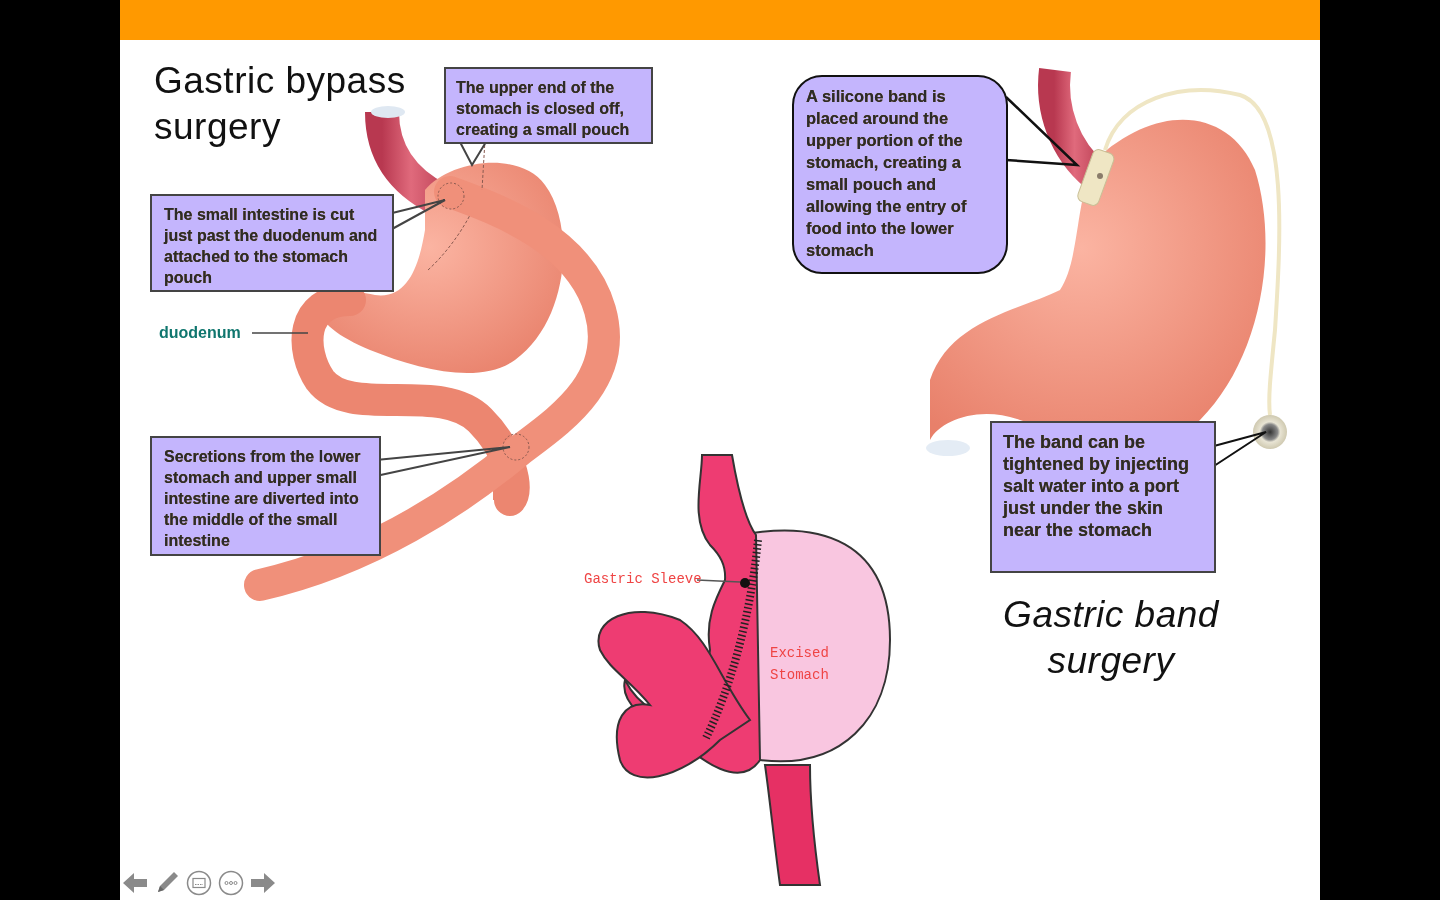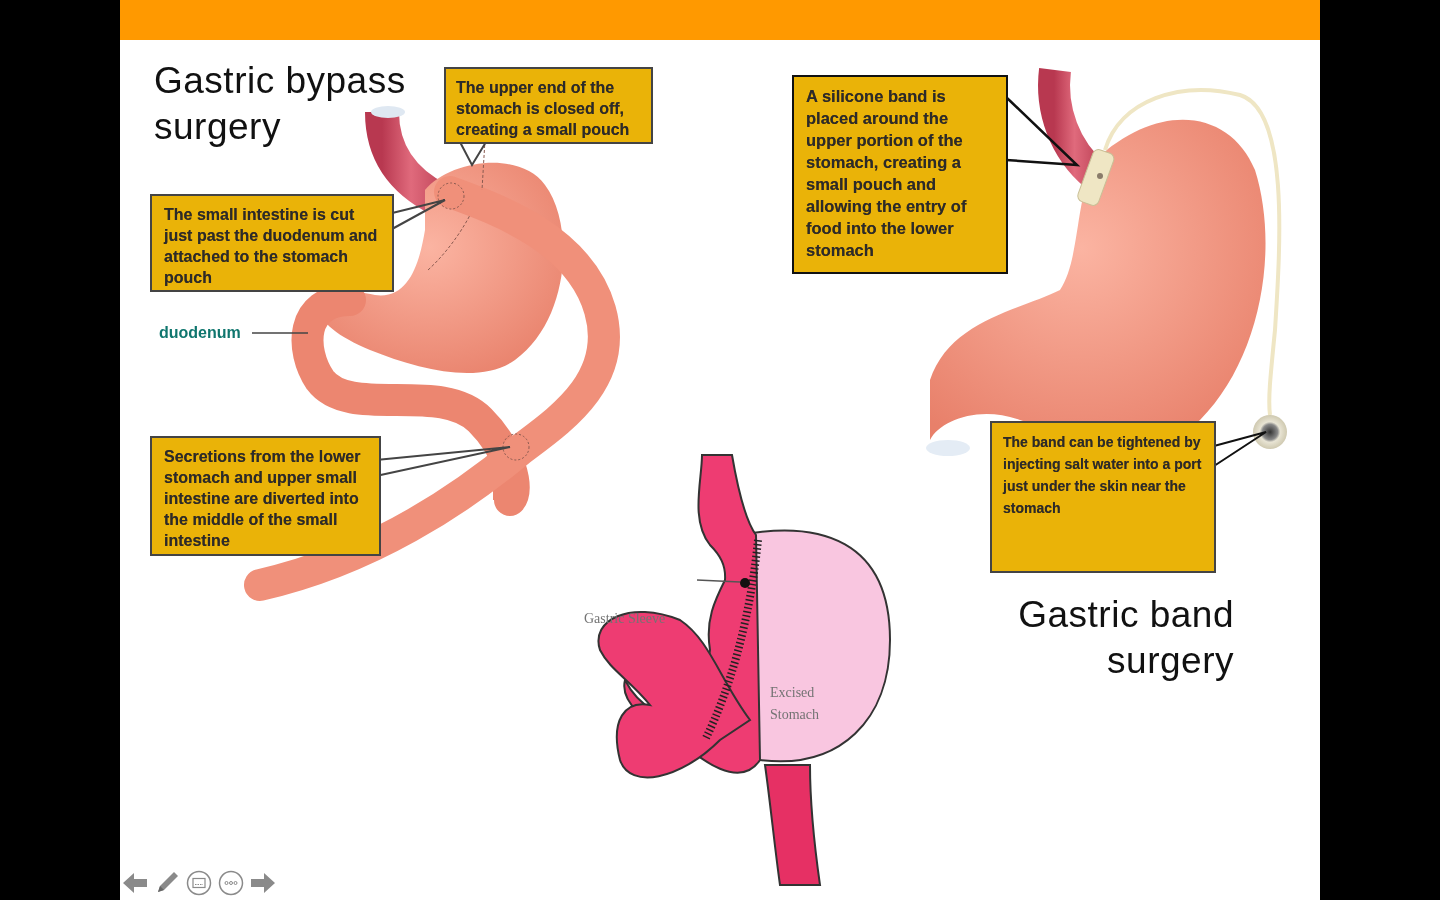--- a/index.html
+++ b/index.html
@@ -9,7 +9,7 @@
   .t-bypass { left:26px; top:58px; font-size:37px; letter-spacing:0.5px; }
   .t-band { left:860px; top:592px; width:246px; text-align:right; font-size:37px; letter-spacing:0.5px; }
   .t-sleeve { left:183px; top:824px; font-size:37px; font-weight:bold; }
-  .callout { position:absolute; background:#eab308; border:2px solid #444; font-family:"Liberation Sans", sans-serif; font-weight:bold; font-size:16px; color:#2b2b2b; line-height:21px; padding:8px 12px; box-sizing:border-box; text-shadow:0 0 0.5px #8a5a00; }
+  .callout { position:absolute; background:#c4b5fd; border:2px solid #444; font-family:"Liberation Sans", sans-serif; font-weight:bold; font-size:16px; color:#2b2b2b; line-height:21px; padding:8px 12px; box-sizing:border-box; text-shadow:0 0 0.5px #8a5a00; }
   .callout.dark { border-color:#111; }
   .c1 { left:324px; top:67px; width:209px; height:77px; padding:8px 10px; line-height:21px; }
   .c2 { left:30px; top:194px; width:244px; height:98px; }

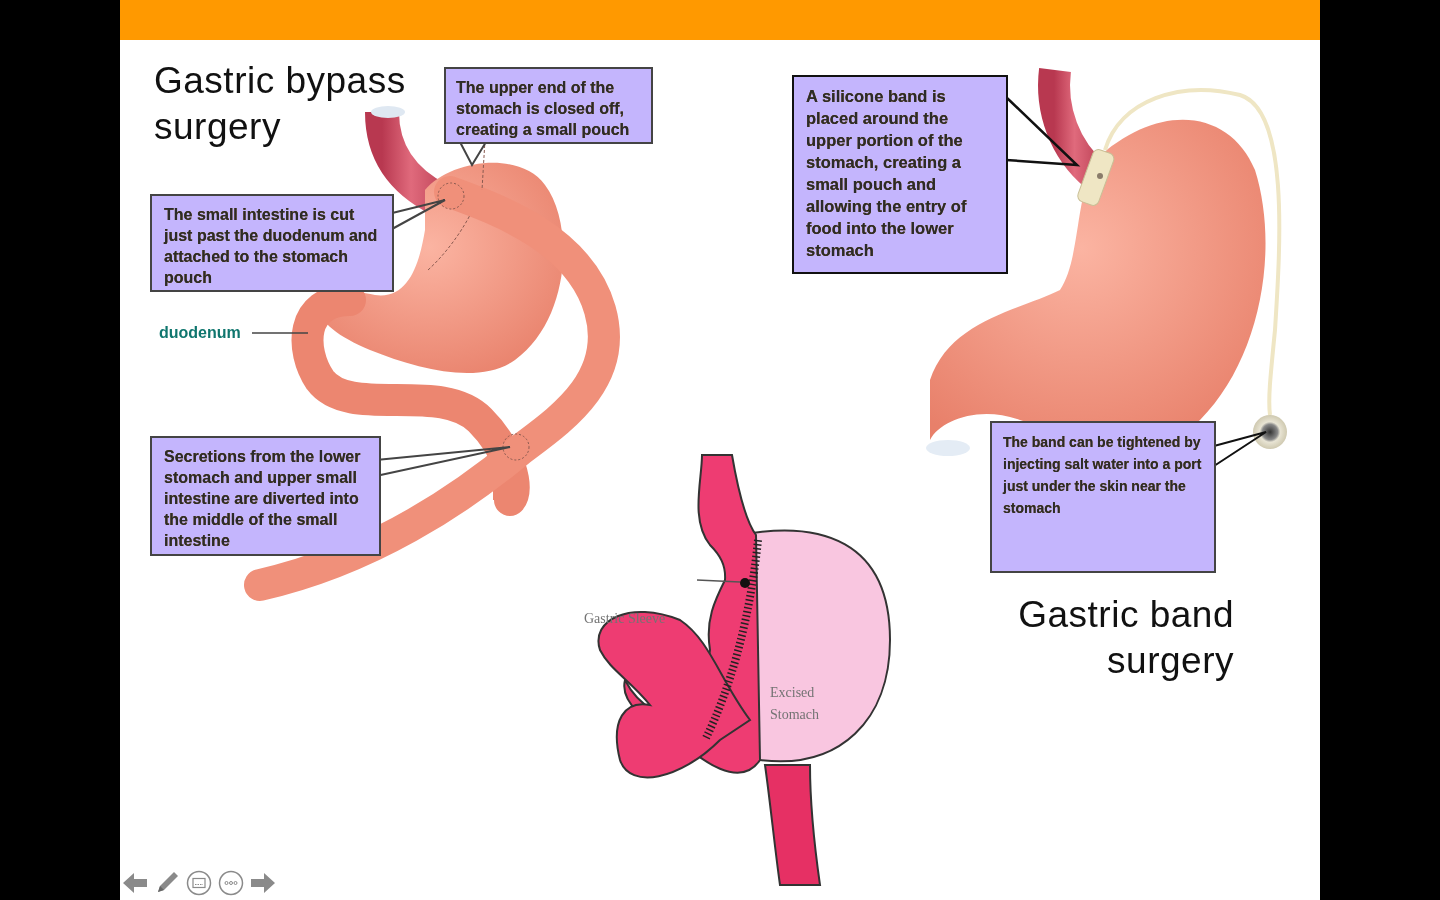--- a/index.html
+++ b/index.html
@@ -10,7 +10,7 @@
   .t-band { left:860px; top:592px; width:246px; text-align:right; font-size:37px; letter-spacing:0.5px; }
   .t-sleeve { left:183px; top:824px; font-size:37px; font-weight:bold; }
   .callout { position:absolute; background:#c4b5fd; border:2px solid #444; font-family:"Liberation Sans", sans-serif; font-weight:bold; font-size:16px; color:#2b2b2b; line-height:21px; padding:8px 12px; box-sizing:border-box; text-shadow:0 0 0.5px #8a5a00; }
-  .callout.dark { border-color:#111; }
+  .callout.dark { border-color:#111;border-radius:30px; }
   .c1 { left:324px; top:67px; width:209px; height:77px; padding:8px 10px; line-height:21px; }
   .c2 { left:30px; top:194px; width:244px; height:98px; }
   .c3 { left:30px; top:436px; width:231px; height:120px; }

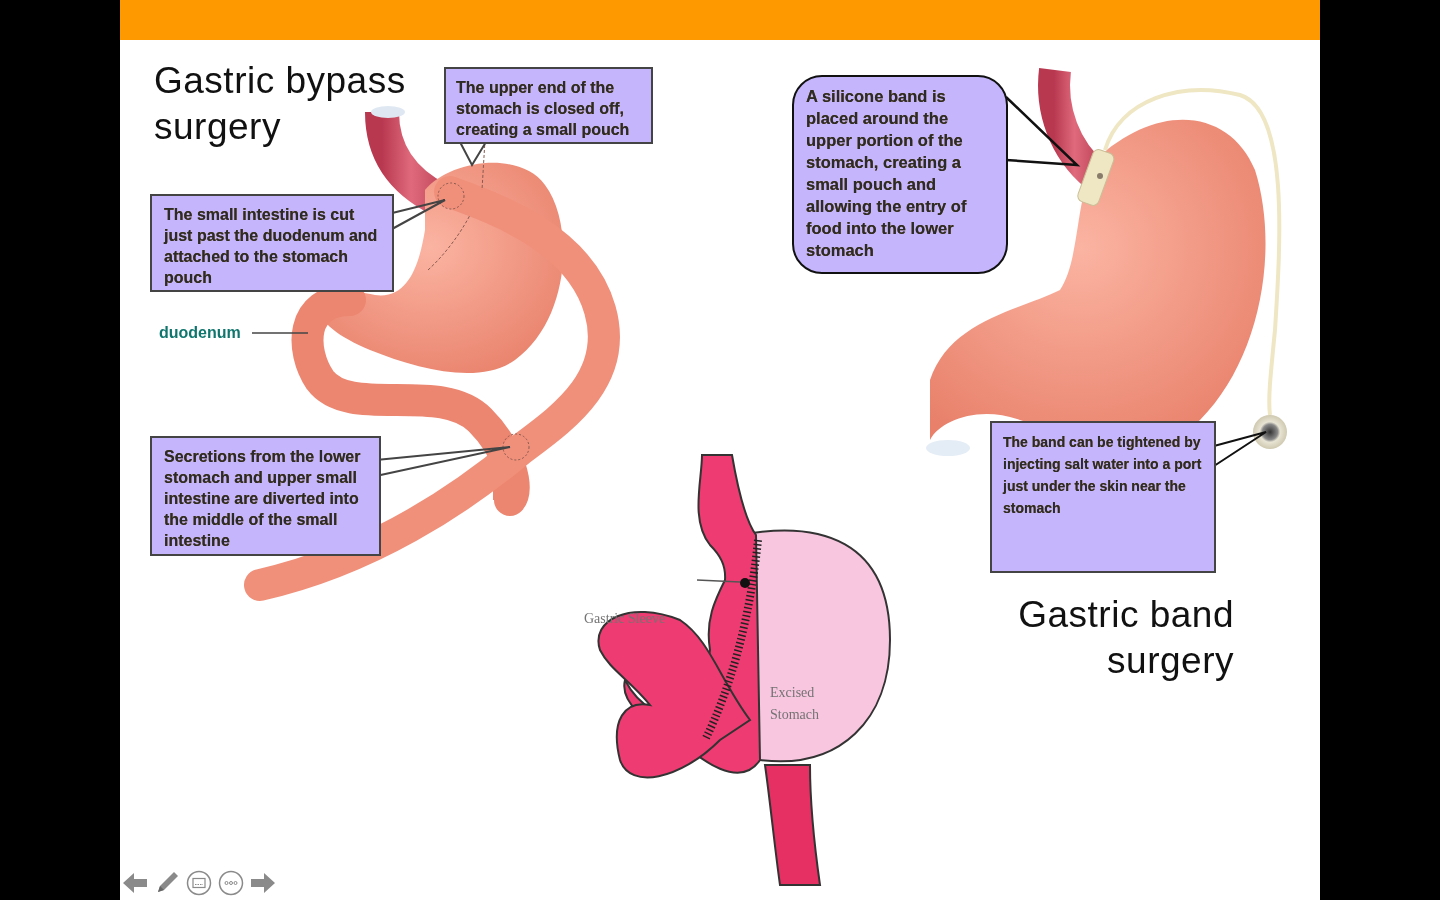--- a/index.html
+++ b/index.html
@@ -15,7 +15,7 @@
   .c2 { left:30px; top:194px; width:244px; height:98px; }
   .c3 { left:30px; top:436px; width:231px; height:120px; }
   .c4 { left:672px; top:75px; width:216px; height:199px; line-height:22px; font-size:16.5px; }
-  .c5 { left:870px; top:421px; width:226px; height:152px; line-height:22px; font-size:14px;padding-left:11px; }
+  .c5 { left:870px; top:421px; width:226px; height:152px; line-height:22px; font-size:18px;padding-left:11px; }
   .small-label { position:absolute; font-family:"Liberation Sans", sans-serif; font-weight:bold; font-size:16px; color:#0f766e; }
   .lbl-duodenum { left:39px; top:324px; }
   .sleeve-label { position:absolute; font-family:Liberation Serif, serif; font-size:14px; color:#737373;margin-top:40px; }

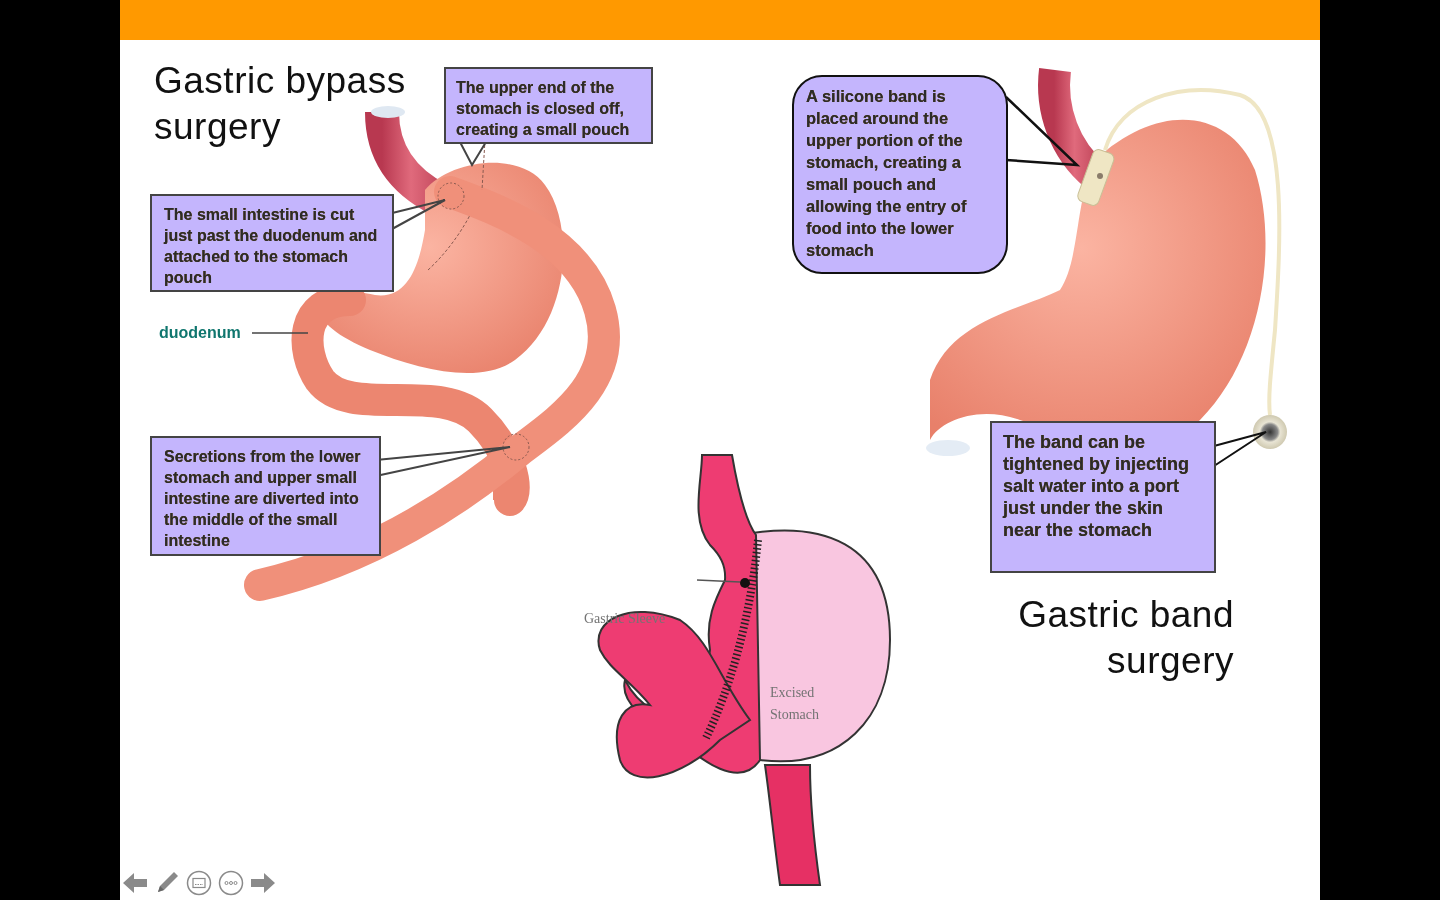--- a/index.html
+++ b/index.html
@@ -18,7 +18,7 @@
   .c5 { left:870px; top:421px; width:226px; height:152px; line-height:22px; font-size:18px;padding-left:11px; }
   .small-label { position:absolute; font-family:"Liberation Sans", sans-serif; font-weight:bold; font-size:16px; color:#0f766e; }
   .lbl-duodenum { left:39px; top:324px; }
-  .sleeve-label { position:absolute; font-family:Liberation Serif, serif; font-size:14px; color:#737373;margin-top:40px; }
+  .sleeve-label { position:absolute; font-family:Liberation Mono, monospace; font-size:14px; color:#ef4444; }
   .lbl-gs { left:464px; top:571px; }
   .lbl-ex { left:650px; top:642px; text-align:left; line-height:22px; width:80px; }
   svg.art { position:absolute; left:0; top:0; width:1200px; height:900px; }

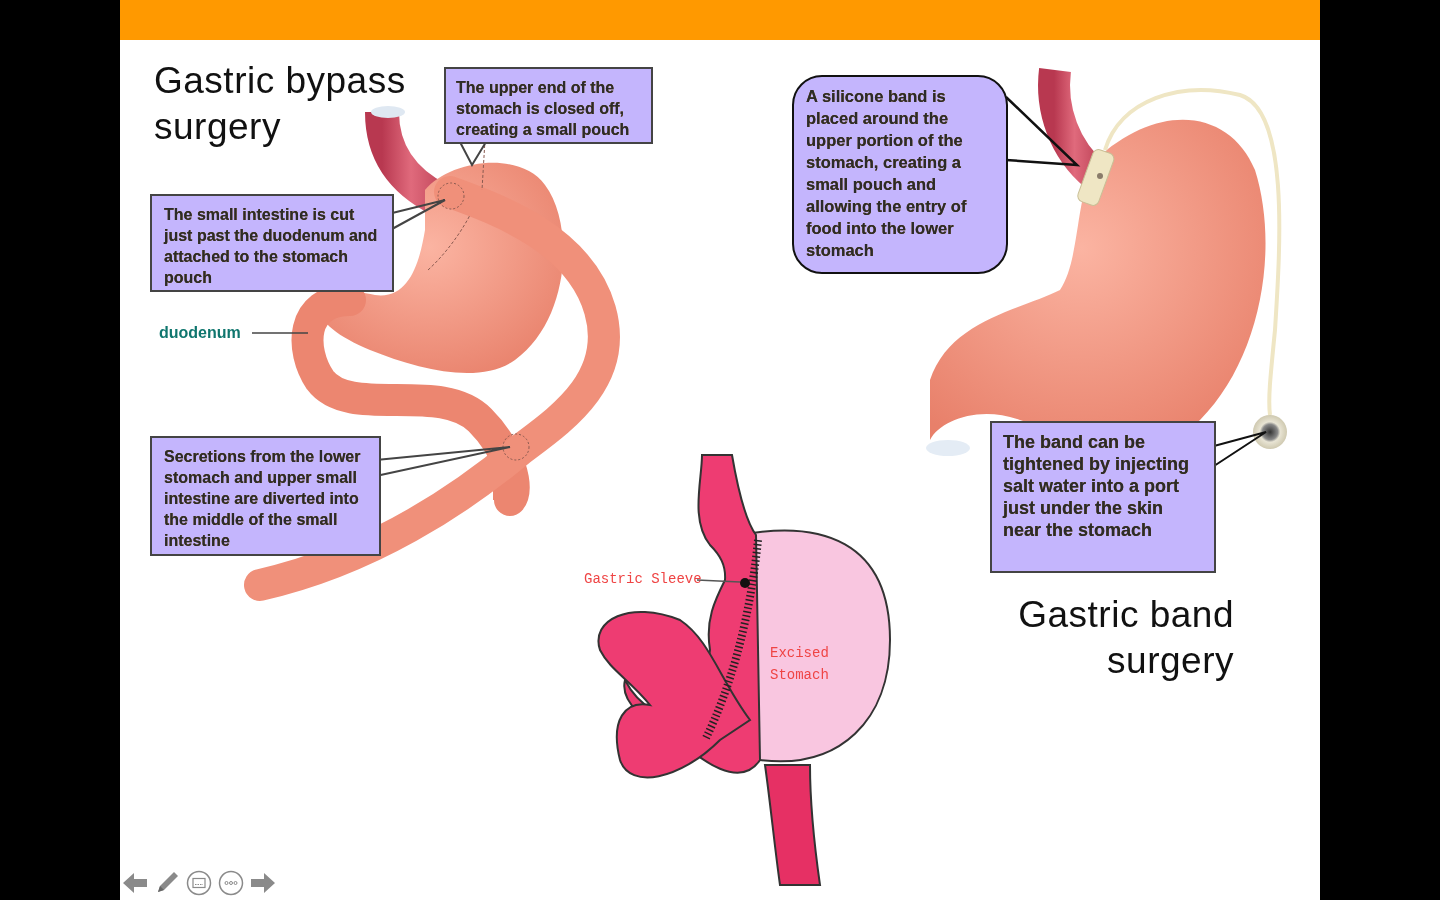--- a/index.html
+++ b/index.html
@@ -7,7 +7,7 @@
   #topbar { position:absolute; left:0; top:0; width:1200px; height:40px; background:#ff9900; }
   .title { position:absolute; font-family:"Liberation Sans", sans-serif; color:#111; line-height:1.25;margin-left:8px; }
   .t-bypass { left:26px; top:58px; font-size:37px; letter-spacing:0.5px; }
-  .t-band { left:860px; top:592px; width:246px; text-align:right; font-size:37px; letter-spacing:0.5px; }
+  .t-band { left:860px; top:592px; width:246px; text-align:center; font-size:37px; letter-spacing:0.5px;font-style:italic; }
   .t-sleeve { left:183px; top:824px; font-size:37px; font-weight:bold; }
   .callout { position:absolute; background:#c4b5fd; border:2px solid #444; font-family:"Liberation Sans", sans-serif; font-weight:bold; font-size:16px; color:#2b2b2b; line-height:21px; padding:8px 12px; box-sizing:border-box; text-shadow:0 0 0.5px #8a5a00; }
   .callout.dark { border-color:#111;border-radius:30px; }

